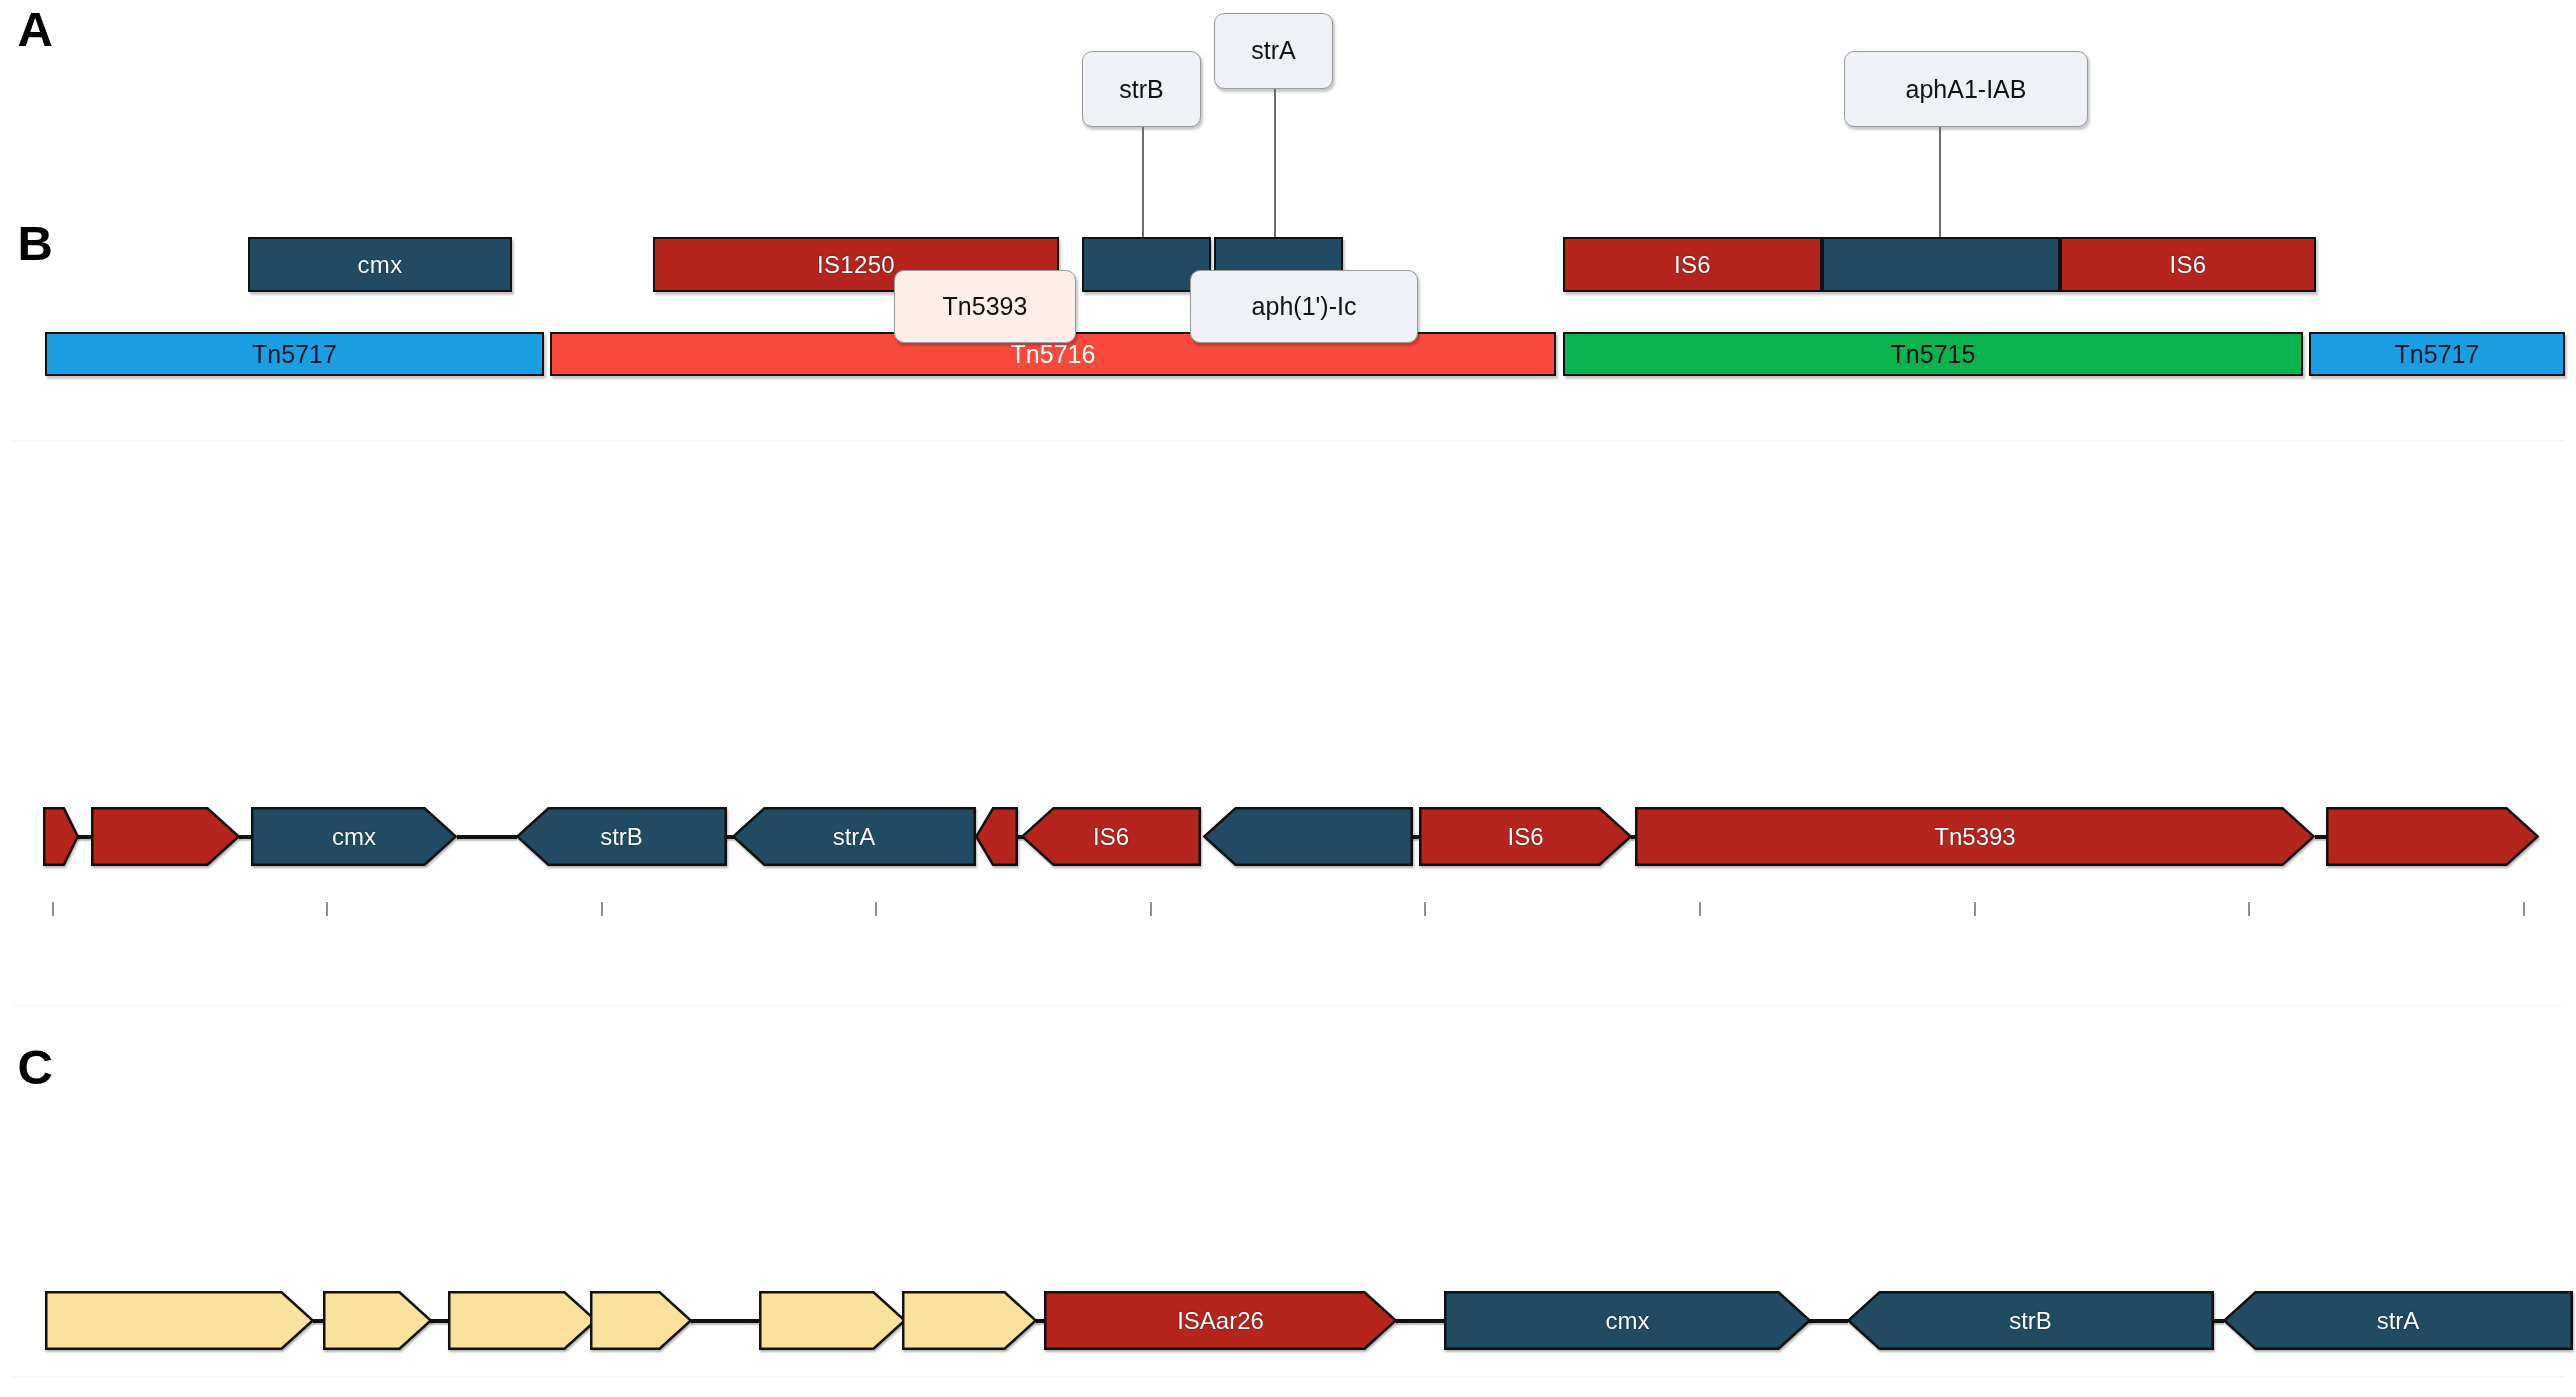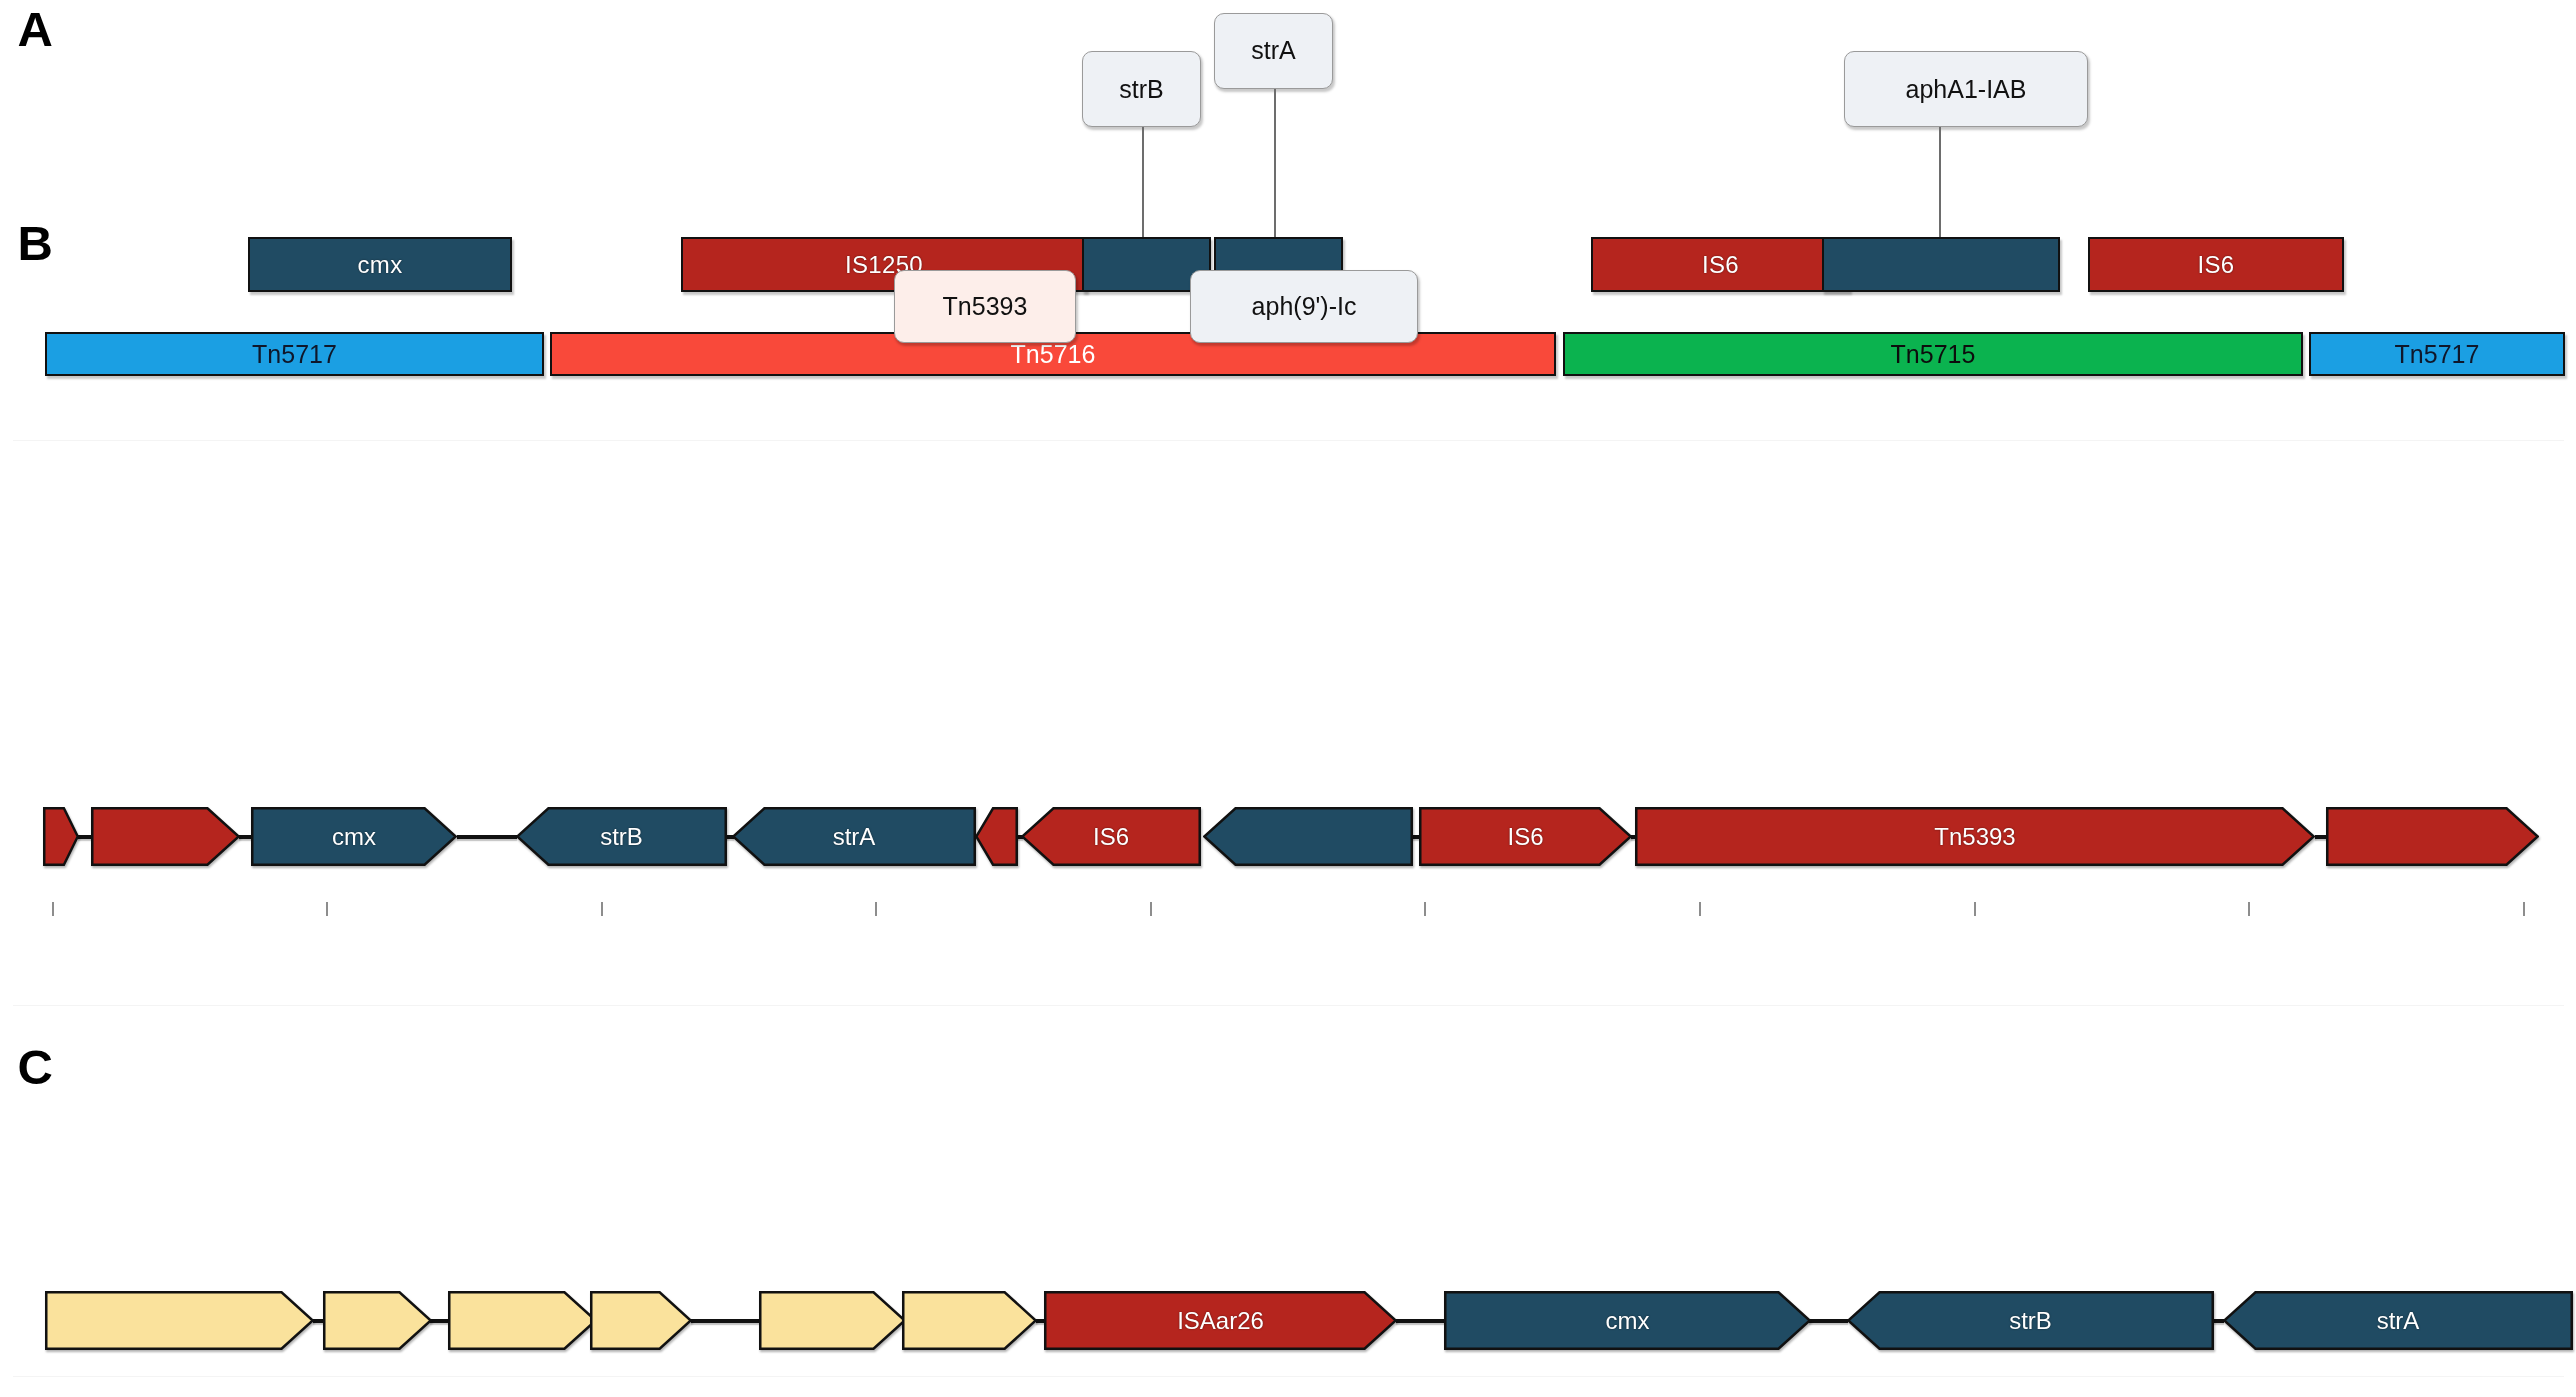--- a/index.html
+++ b/index.html
@@ -22,7 +22,7 @@
     box-shadow:1.9px 2.5px 1.9px rgba(0,0,0,.22);
   }
   .feat.dark{background:#204B63;}
-  .feat.red{background:#B5251E;margin-left:28px;}
+  .feat.red{background:#B5251E;}
 
   
   .tnbar{

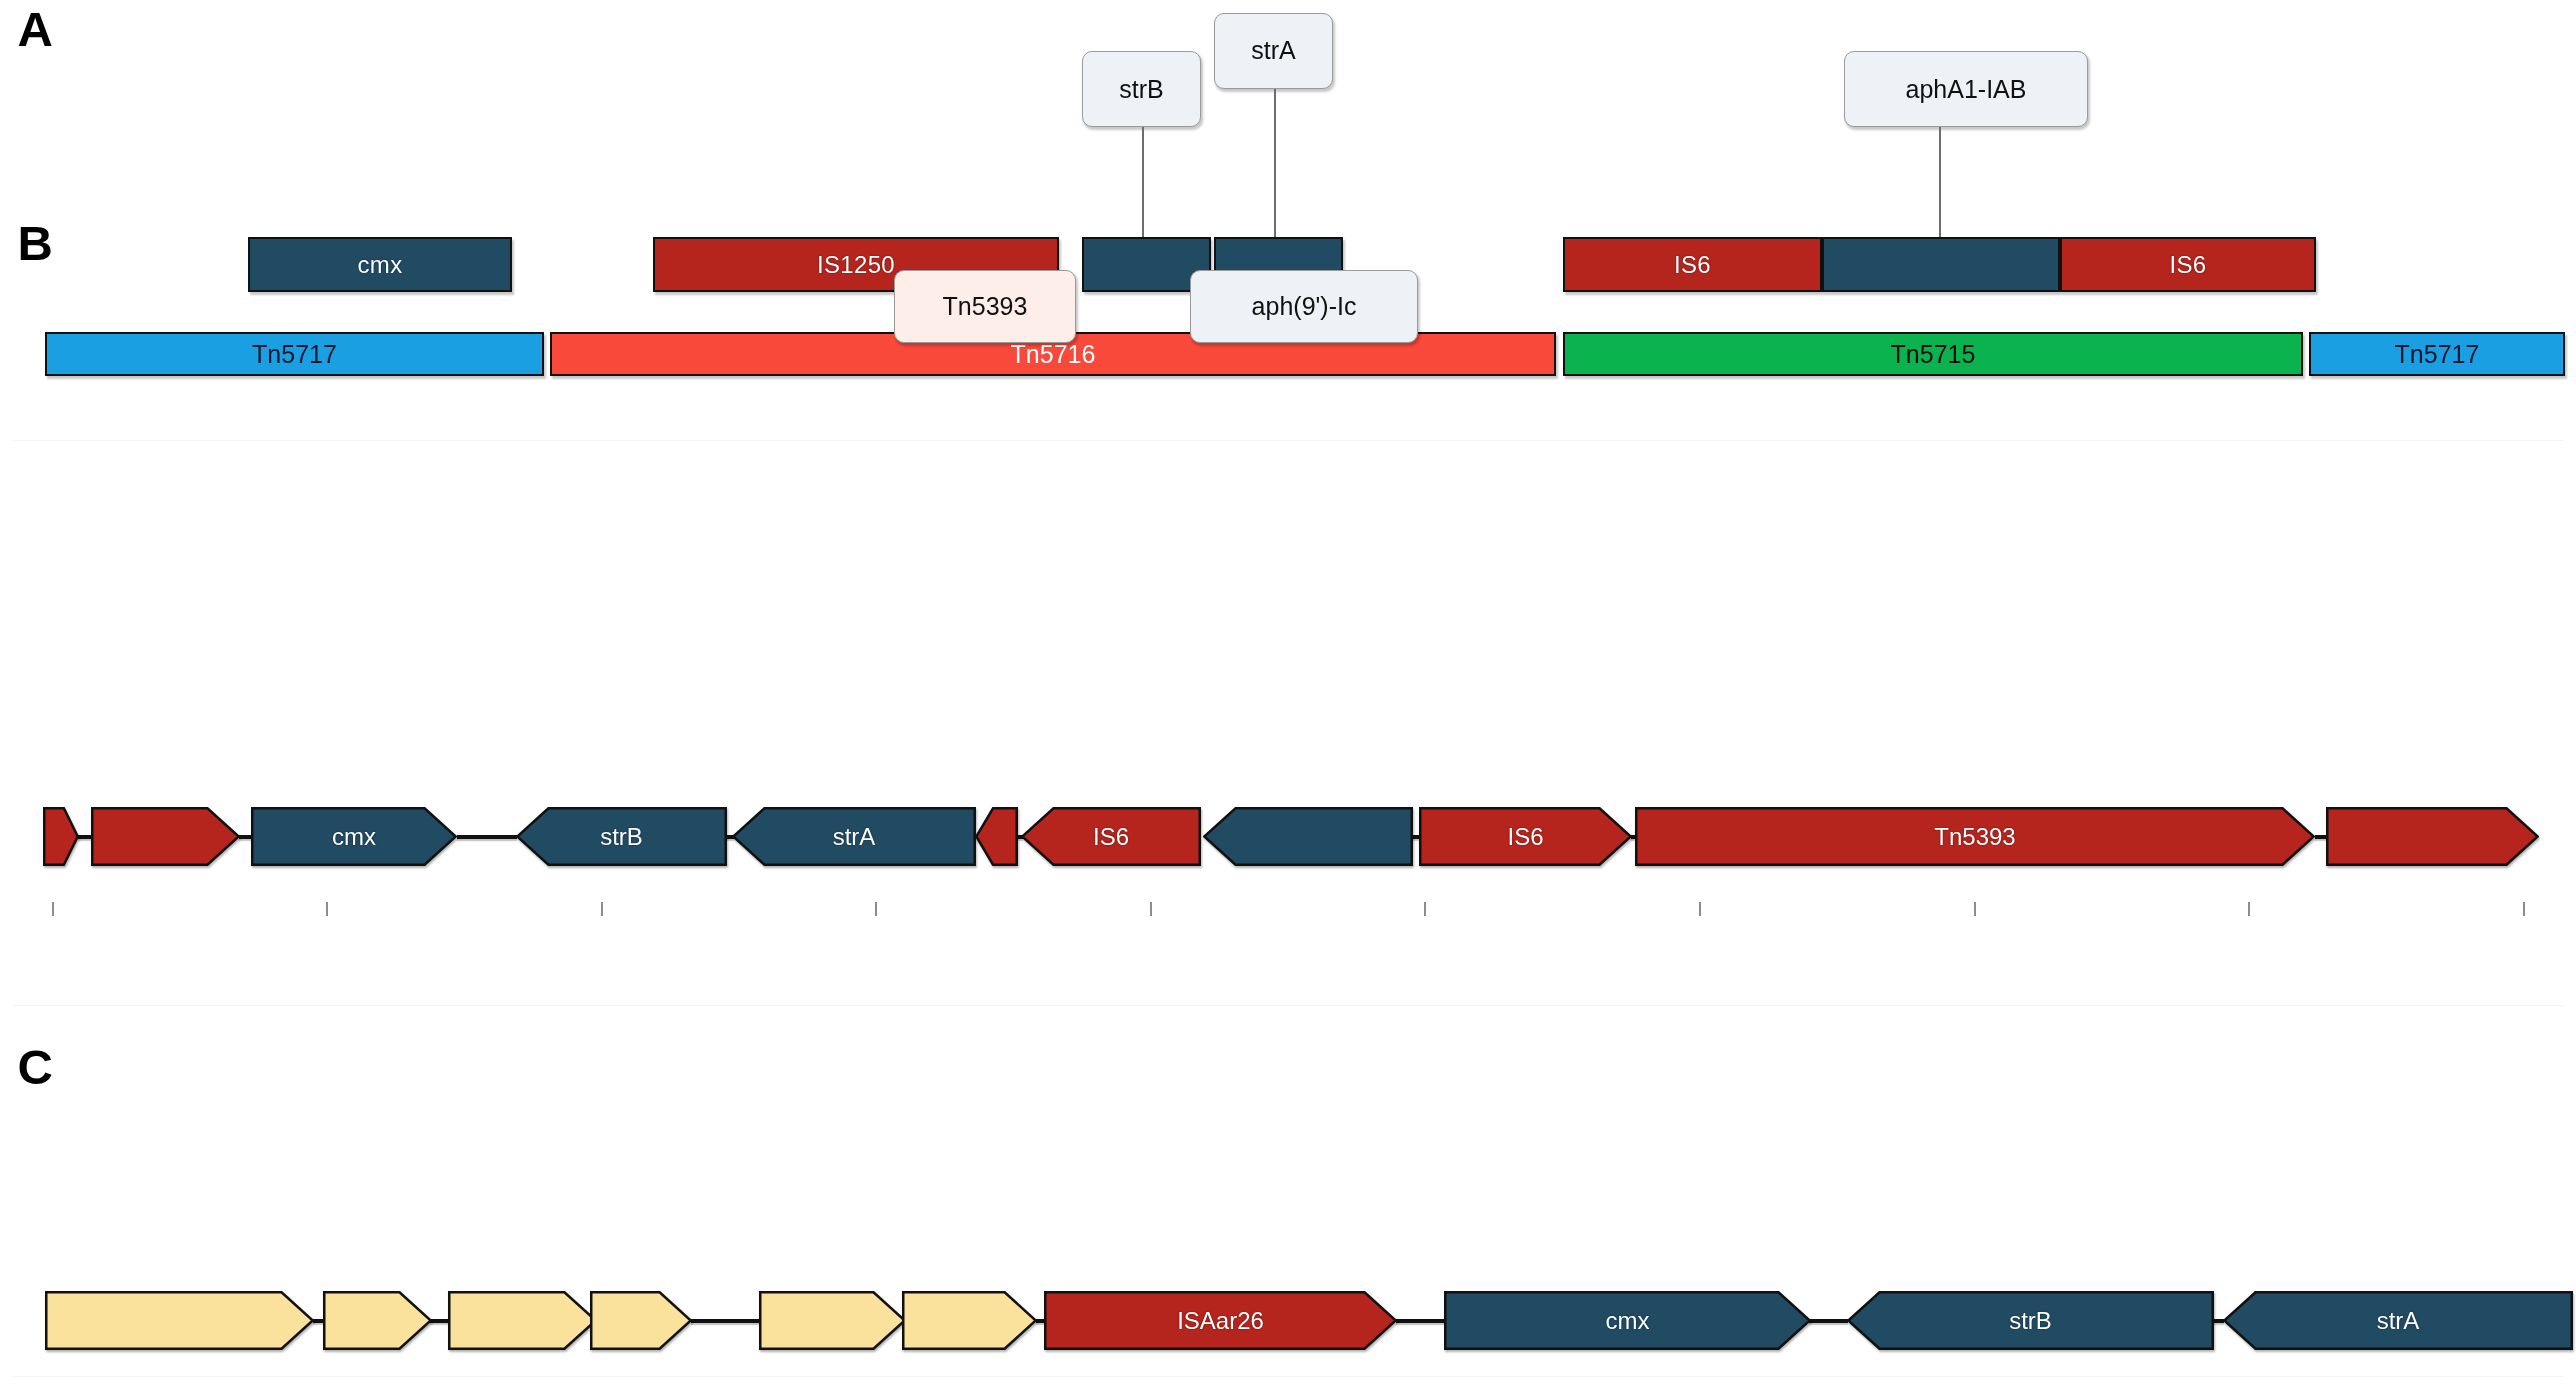--- a/index.html
+++ b/index.html
@@ -141,7 +141,7 @@
       </div>
       <div class="callout-stem" style="left: 985px; top: 343px;"></div>
       <div class="callout" style="left: 1190px; top: 270px; min-width: 228px; height: 73px;">
-        <span>aph(9')-Ic</span>
+        <span>aph(1')-Ic</span>
       </div>
       <div class="callout-stem" style="left: 1304px; top: 343px;"></div>
     </div>

